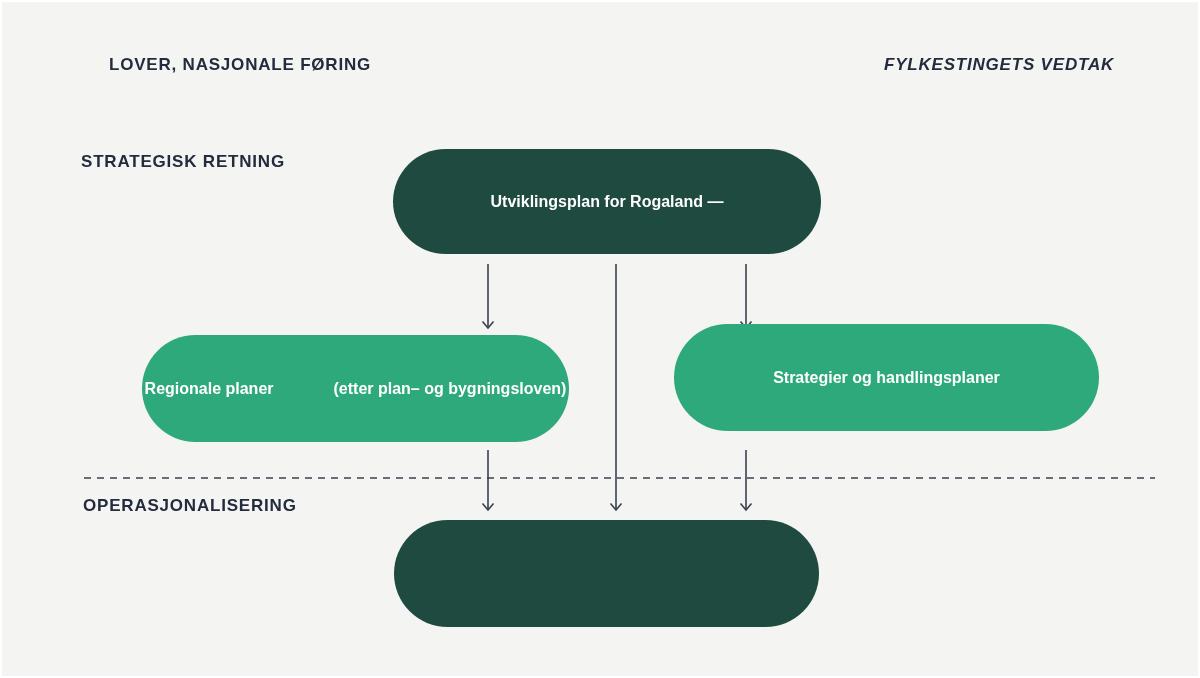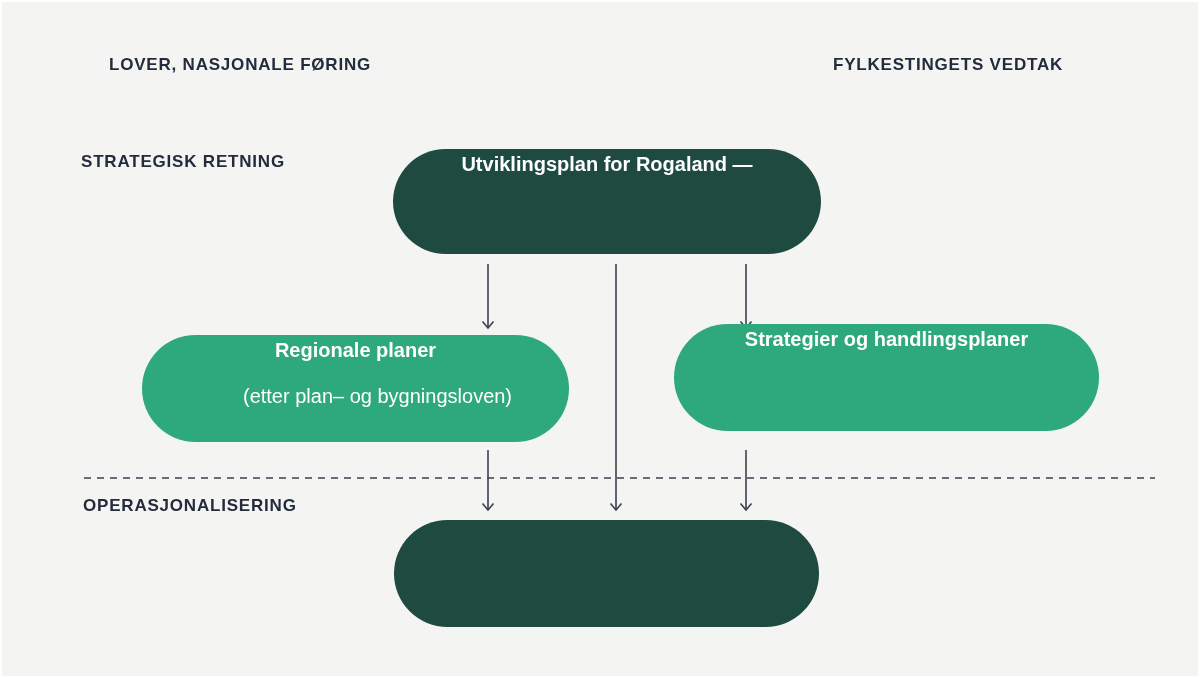--- a/index.html
+++ b/index.html
@@ -56,7 +56,7 @@
 
   <div class="annotation centered" style="left:98px; top:52px; width:280px;">LOVER, NASJONALE FØRING</div>
 
-  <div class="annotation centered" style="left:806px; top:52px; width:280px;">FYLKESTINGETS VEDTAK</div>
+  <div class="annotation centered" style="left:857px; top:52px; width:280px;font-style:italic;">FYLKESTINGETS VEDTAK</div>
 
   <div class="annotation" style="left:79px; top:149px;">STRATEGISK RETNING</div>
 

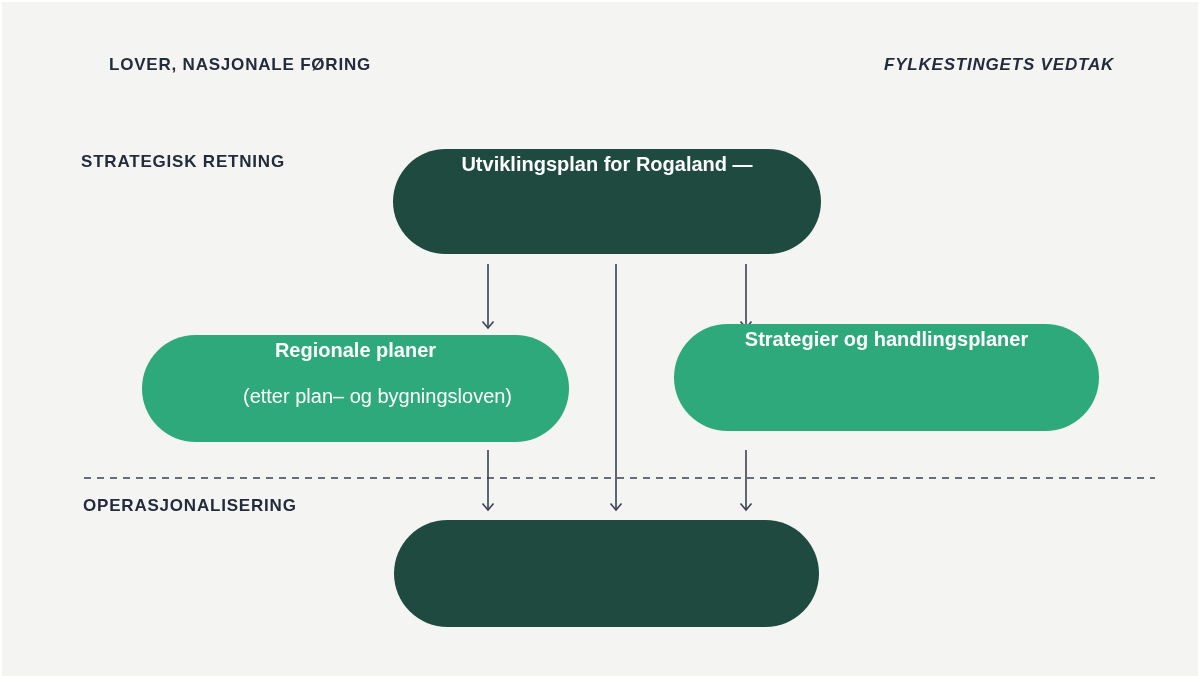--- a/index.html
+++ b/index.html
@@ -29,12 +29,12 @@
     position: absolute;
     border-radius: 54px;
     display: flex;
-    flex-direction: column;
+    flex-direction: row;
     align-items: center;
-    justify-content: flex-start;
+    justify-content: center;
     text-align: center;
     color: var(--node-text, #ffffff);
-    font-size: 20px;
+    font-size: 16px;
     line-height: 30px;
   }
   .node.dark  { background: var(--dark-green, #1f4a40); }

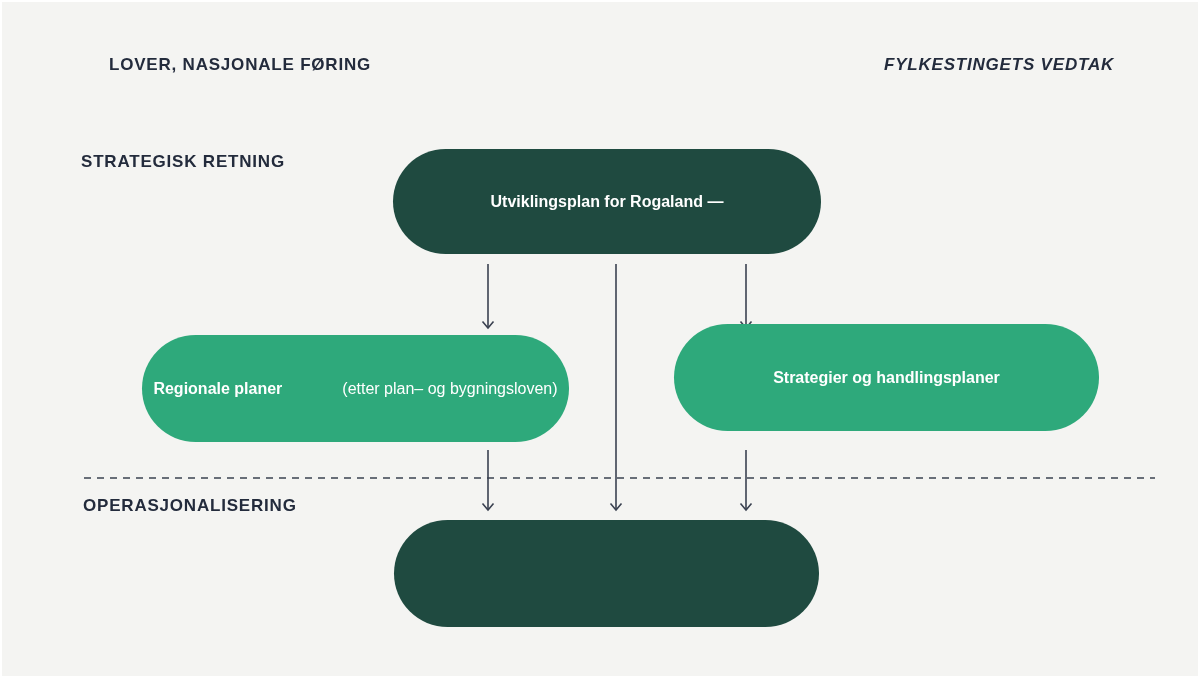--- a/index.html
+++ b/index.html
@@ -40,7 +40,7 @@
   .node.dark  { background: var(--dark-green, #1f4a40); }
   .node.light { background: var(--light-green, #2ea97b); }
   .node-line.bold { font-weight: 700; }
-  .node-line.regular { font-weight: 400; margin-left: 44px; }
+  .node-line.regular { font-weight: 700; margin-left: 44px; }
   .arrows {
     position: absolute;
     left: 0; top: 0;

